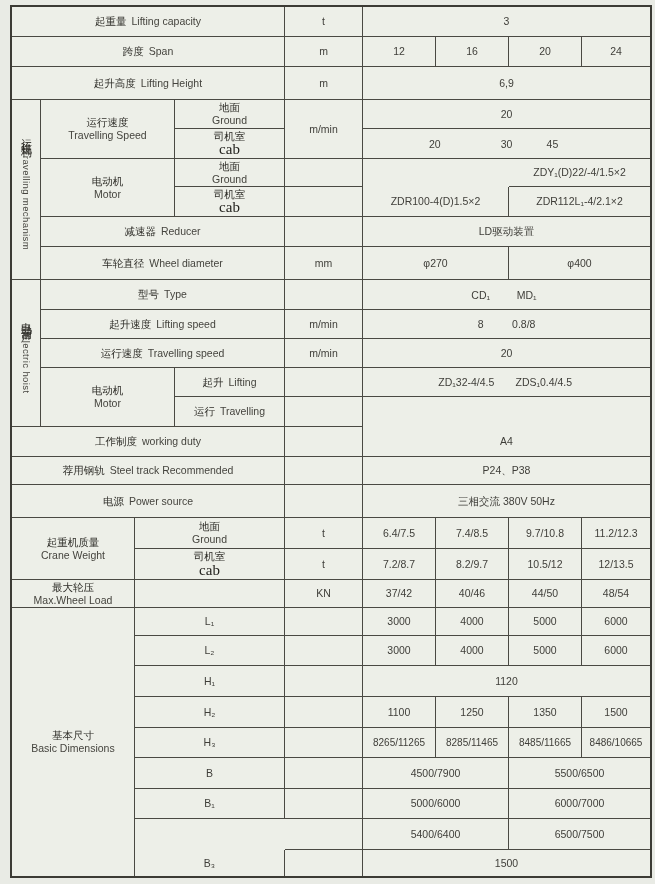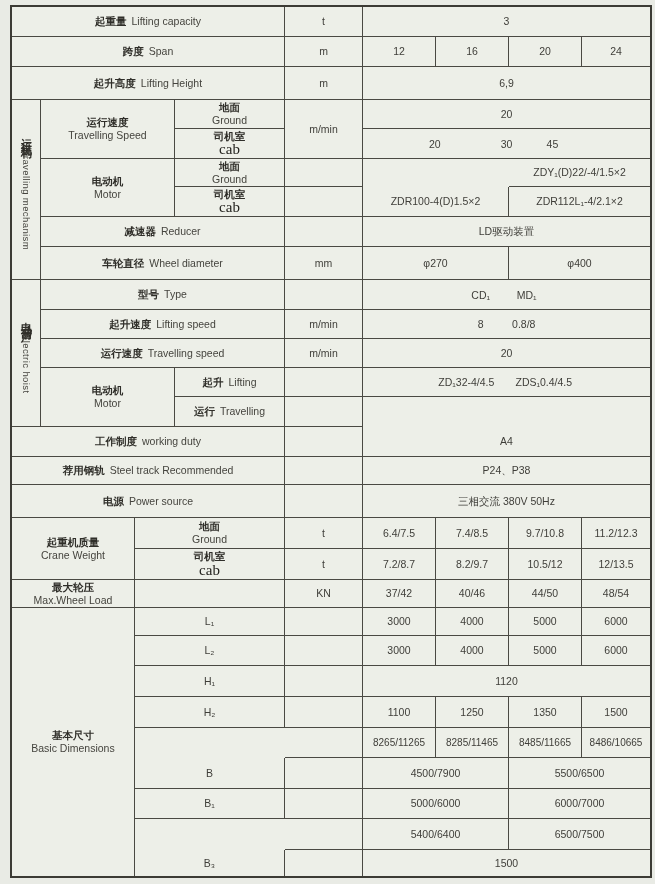--- a/index.html
+++ b/index.html
@@ -31,7 +31,7 @@
   }
   .er{border-right:none;}
   .eb{border-bottom:none;}
-  .zh{font-weight:bold;color:#2f2e29;}
+  .zh{font-weight:normal;color:#2f2e29;}
   .en{color:#45443e;}
   .il .zh{margin-right:5px;}
   .st{flex-direction:column;}

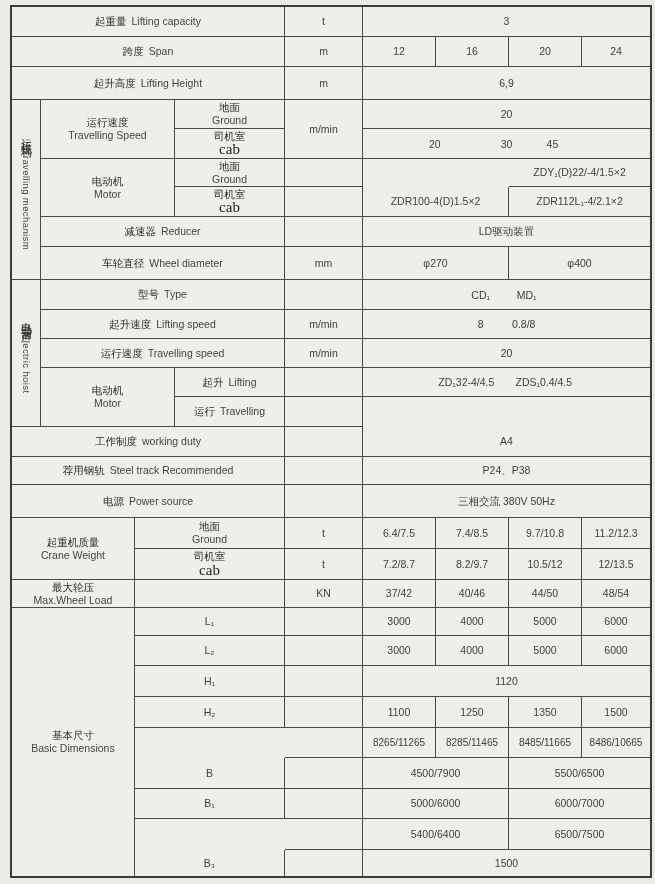--- a/index.html
+++ b/index.html
@@ -266,6 +266,7 @@
   <div class="c" style="grid-area:24/8/25/9">1350</div>
   <div class="c er" style="grid-area:24/9/25/10">1500</div>
 
+  <div class="c" style="grid-area:25/3/26/5">H₃</div>
   <div class="c" style="grid-area:25/5/26/6"></div>
   <div class="c sm" style="grid-area:25/6/26/7">8265/11265</div>
   <div class="c sm" style="grid-area:25/7/26/8">8285/11465</div>

